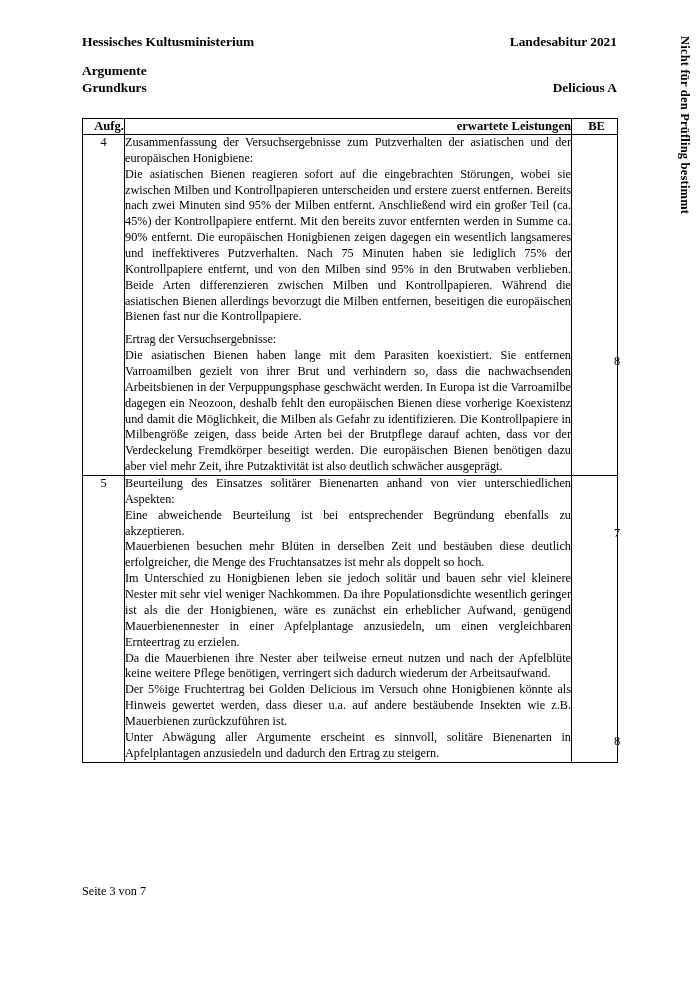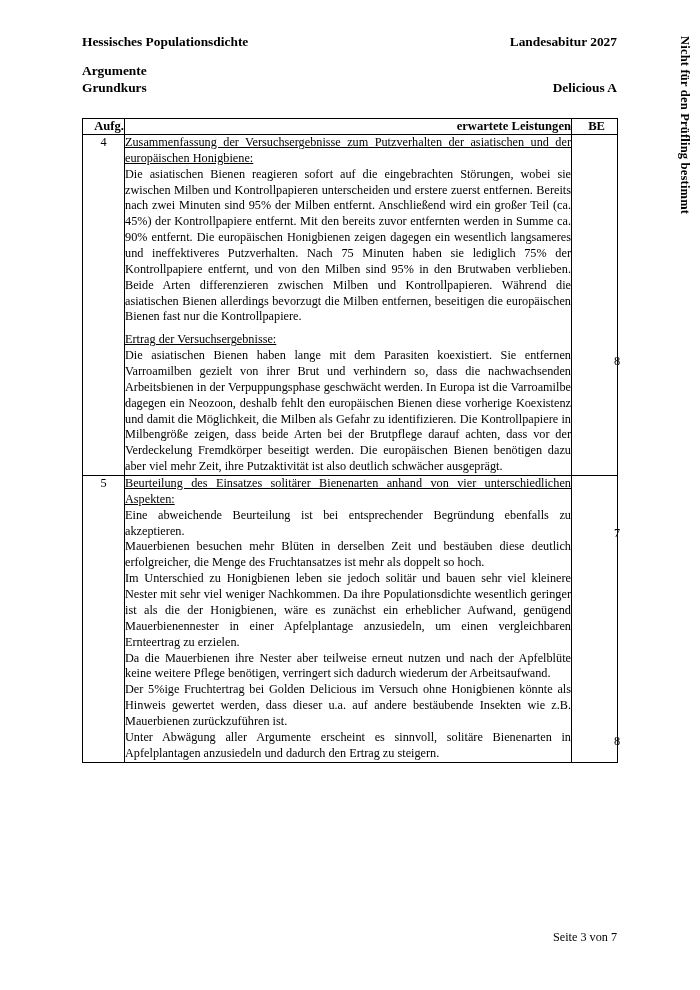--- a/index.html
+++ b/index.html
@@ -133,7 +133,7 @@
   <div class="content">
 
     <div class="hdr-row first">
-      <div class="hdr-left">Hessisches Populationsdichte</div>
+      <div class="hdr-left">Hessisches Kultusministerium</div>
       <div class="hdr-right">Landesabitur 2027</div>
     </div>
 

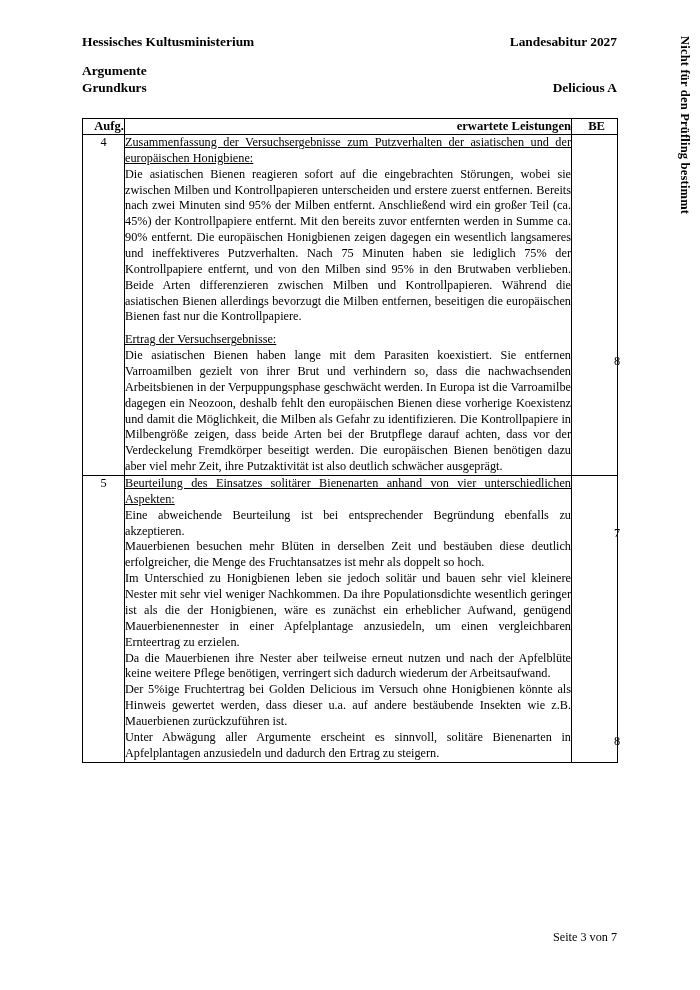--- a/index.html
+++ b/index.html
@@ -134,7 +134,7 @@
 
     <div class="hdr-row first">
       <div class="hdr-left">Hessisches Kultusministerium</div>
-      <div class="hdr-right">Landesabitur 2027</div>
+      <div class="hdr-right">Landesabitur 2021</div>
     </div>
 
     <div class="hdr-row second">

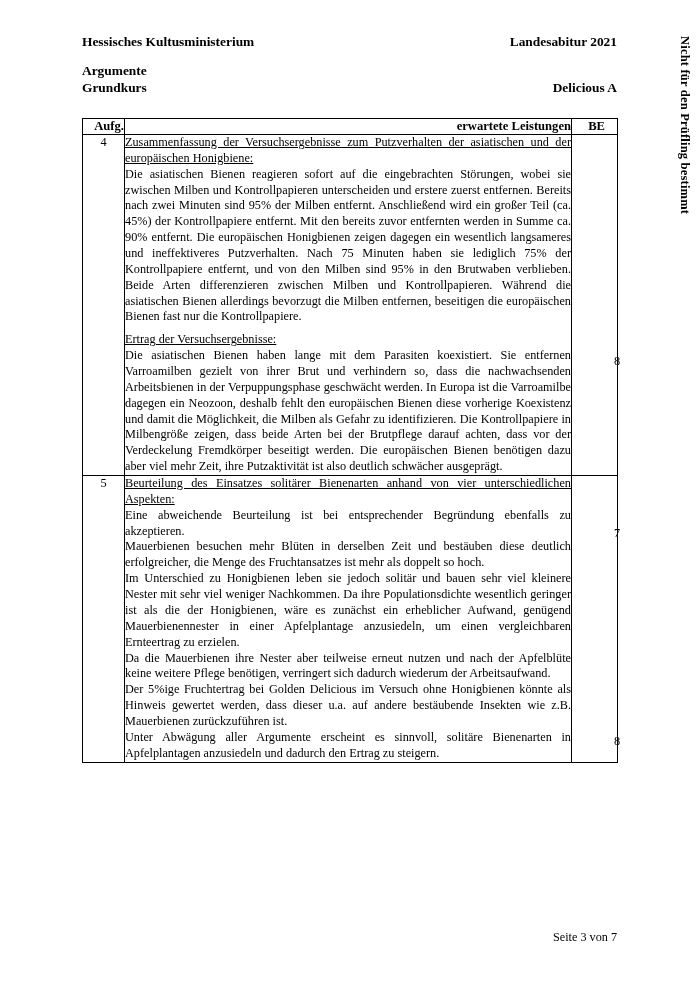--- a/index.html
+++ b/index.html
@@ -110,7 +110,7 @@
   .body-cell p {
     margin: 0;
   }
-  .u { text-decoration: underline; }
+  .u { }
   .it { }
   .gap { height: 7px; }
 

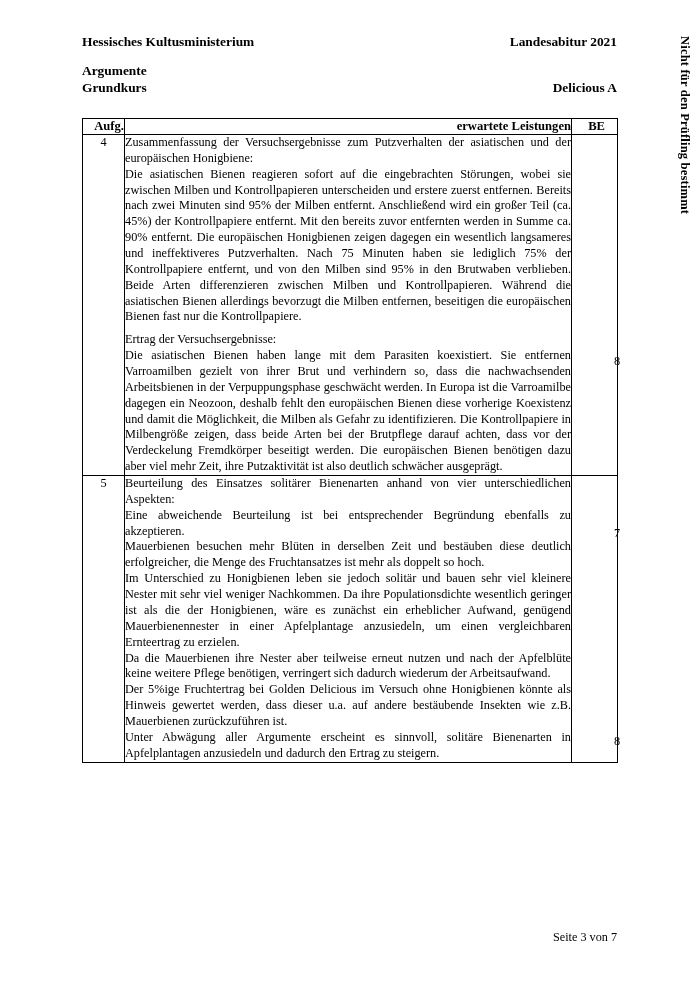--- a/index.html
+++ b/index.html
@@ -117,9 +117,9 @@
   .footer {
     position: absolute;
     left: 82px;
-    top: 930px;
+    top: 884px;
     width: 535px;
-    text-align: right;
+    text-align: left;
     font-size: 12.2px;
   }
 </style>

